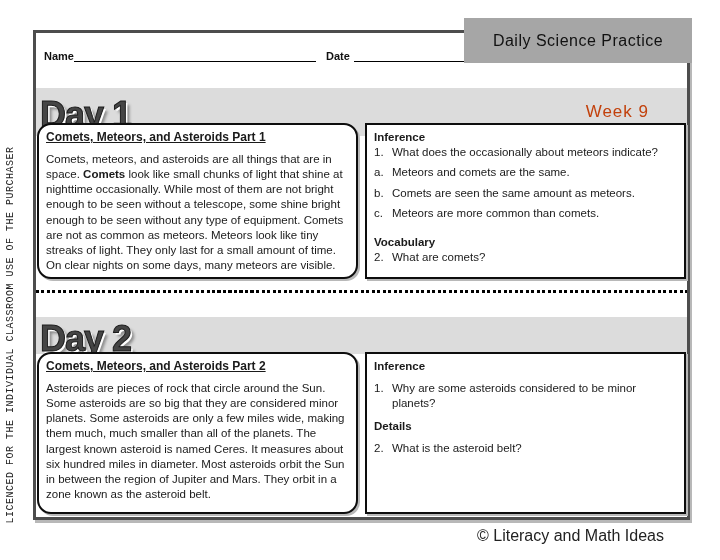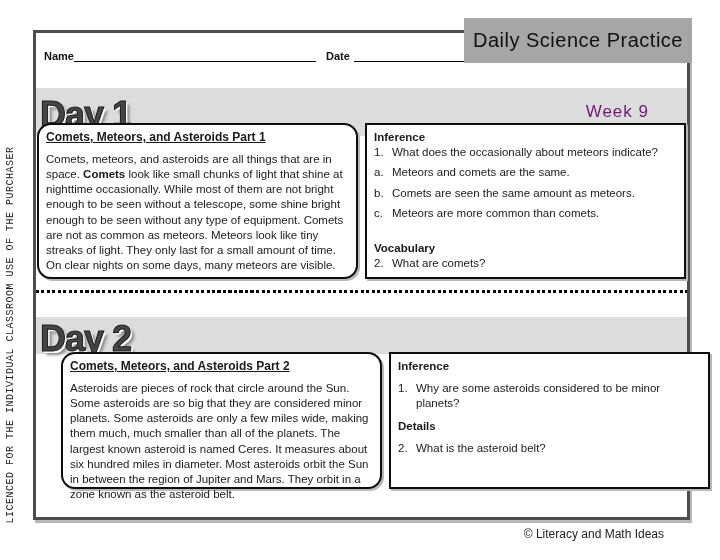--- a/index.html
+++ b/index.html
@@ -30,7 +30,7 @@
     left: 464px; top: 18px; width: 228px; height: 45px;
     background: #a6a6a6;
     display: flex; align-items: center; justify-content: center;
-    font-size: 20px; color: #111; letter-spacing: 0.5px;
+    font-size: 16px; color: #111; letter-spacing: 0.5px;
     z-index: 3;
   }
 

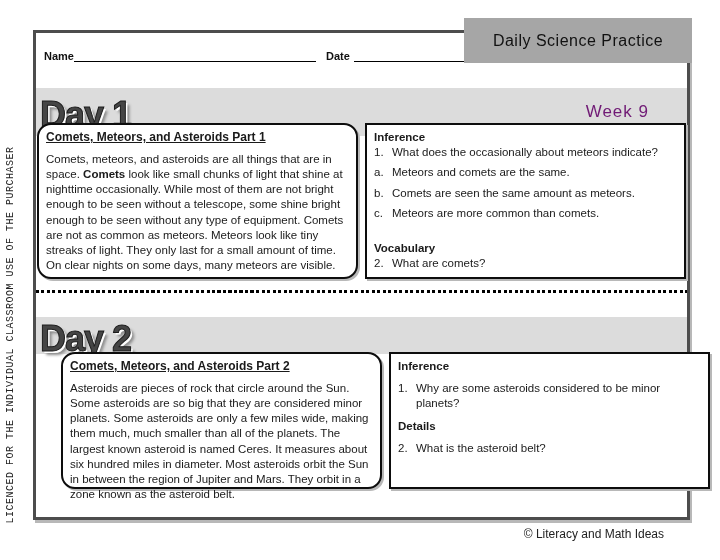--- a/index.html
+++ b/index.html
@@ -67,7 +67,7 @@
     padding-left: 4px; position: relative; top: 3px;
     white-space: nowrap;
   }
-  .week-label { font-size: 17px; color: #701a75; padding-right: 38px; letter-spacing: 1px; }
+  .week-label { font-size: 17px; color: #c2410c; padding-right: 38px; letter-spacing: 1px; }
 
   .content-row { position: absolute; left: 0; width: 651px; }
   .content-row.r1 { top: 90px; height: 156px; }

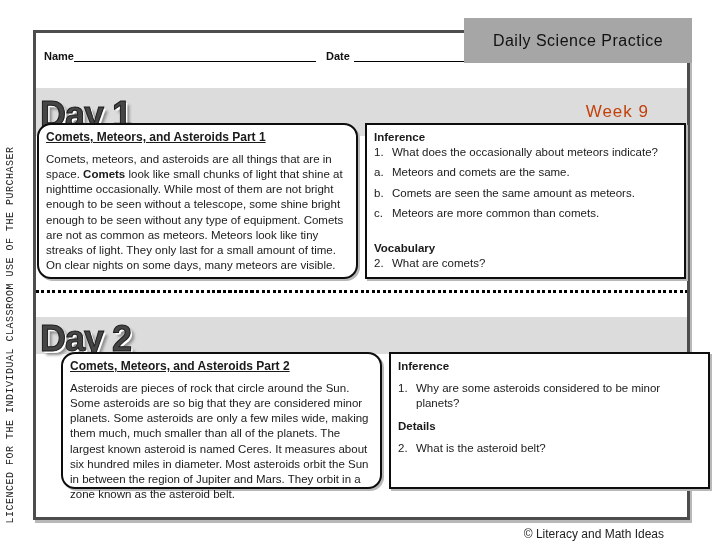--- a/index.html
+++ b/index.html
@@ -92,7 +92,7 @@
   .section-label { font-weight: bold; font-size: 11.5px; }
   .q-line { display: flex; }
   .q-num { flex: 0 0 18px; }
-  .q-text { flex: 1; } .mt7 { margin-top: 7px; } .mt9 { margin-top: 20px; }
+  .q-text { flex: 1; } .mt7 { margin-top: 7px; } .mt9 { margin-top: 14px; }
   .choice { display: flex; margin-top: 5px; }
   .choice .q-num { flex: 0 0 18px; }
 

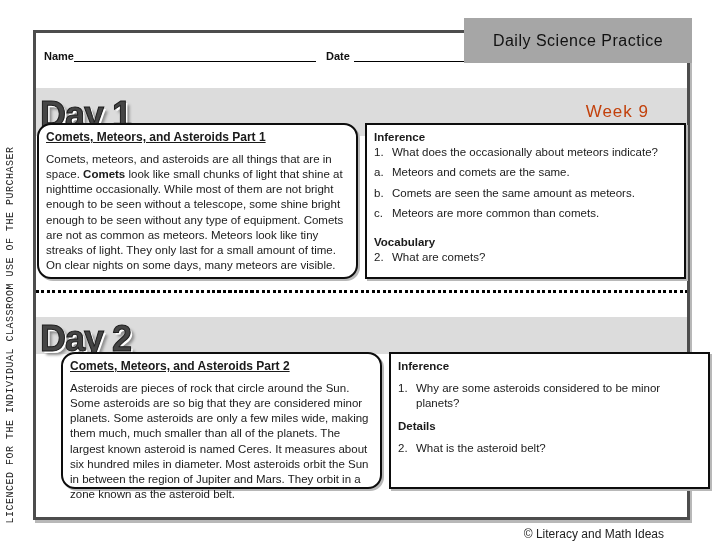--- a/index.html
+++ b/index.html
@@ -71,7 +71,7 @@
 
   .content-row { position: absolute; left: 0; width: 651px; }
   .content-row.r1 { top: 90px; height: 156px; }
-  .content-row.r2 { top: 319px; height: 137px; margin-left: 24px; }
+  .content-row.r2 { top: 319px; height: 162px; }
 
   .box {
     position: absolute; top: 0; height: 100%;

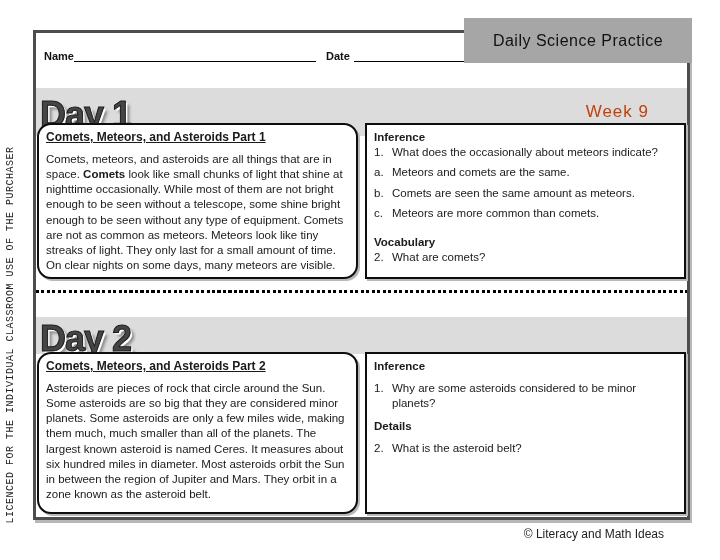--- a/index.html
+++ b/index.html
@@ -104,7 +104,7 @@
 
   .footer {
     position: absolute; right: 56px; top: 527px;
-    font-size: 12px; color: #222;
+    font-size: 16px; color: #222;
   }
 </style>
 </head>

